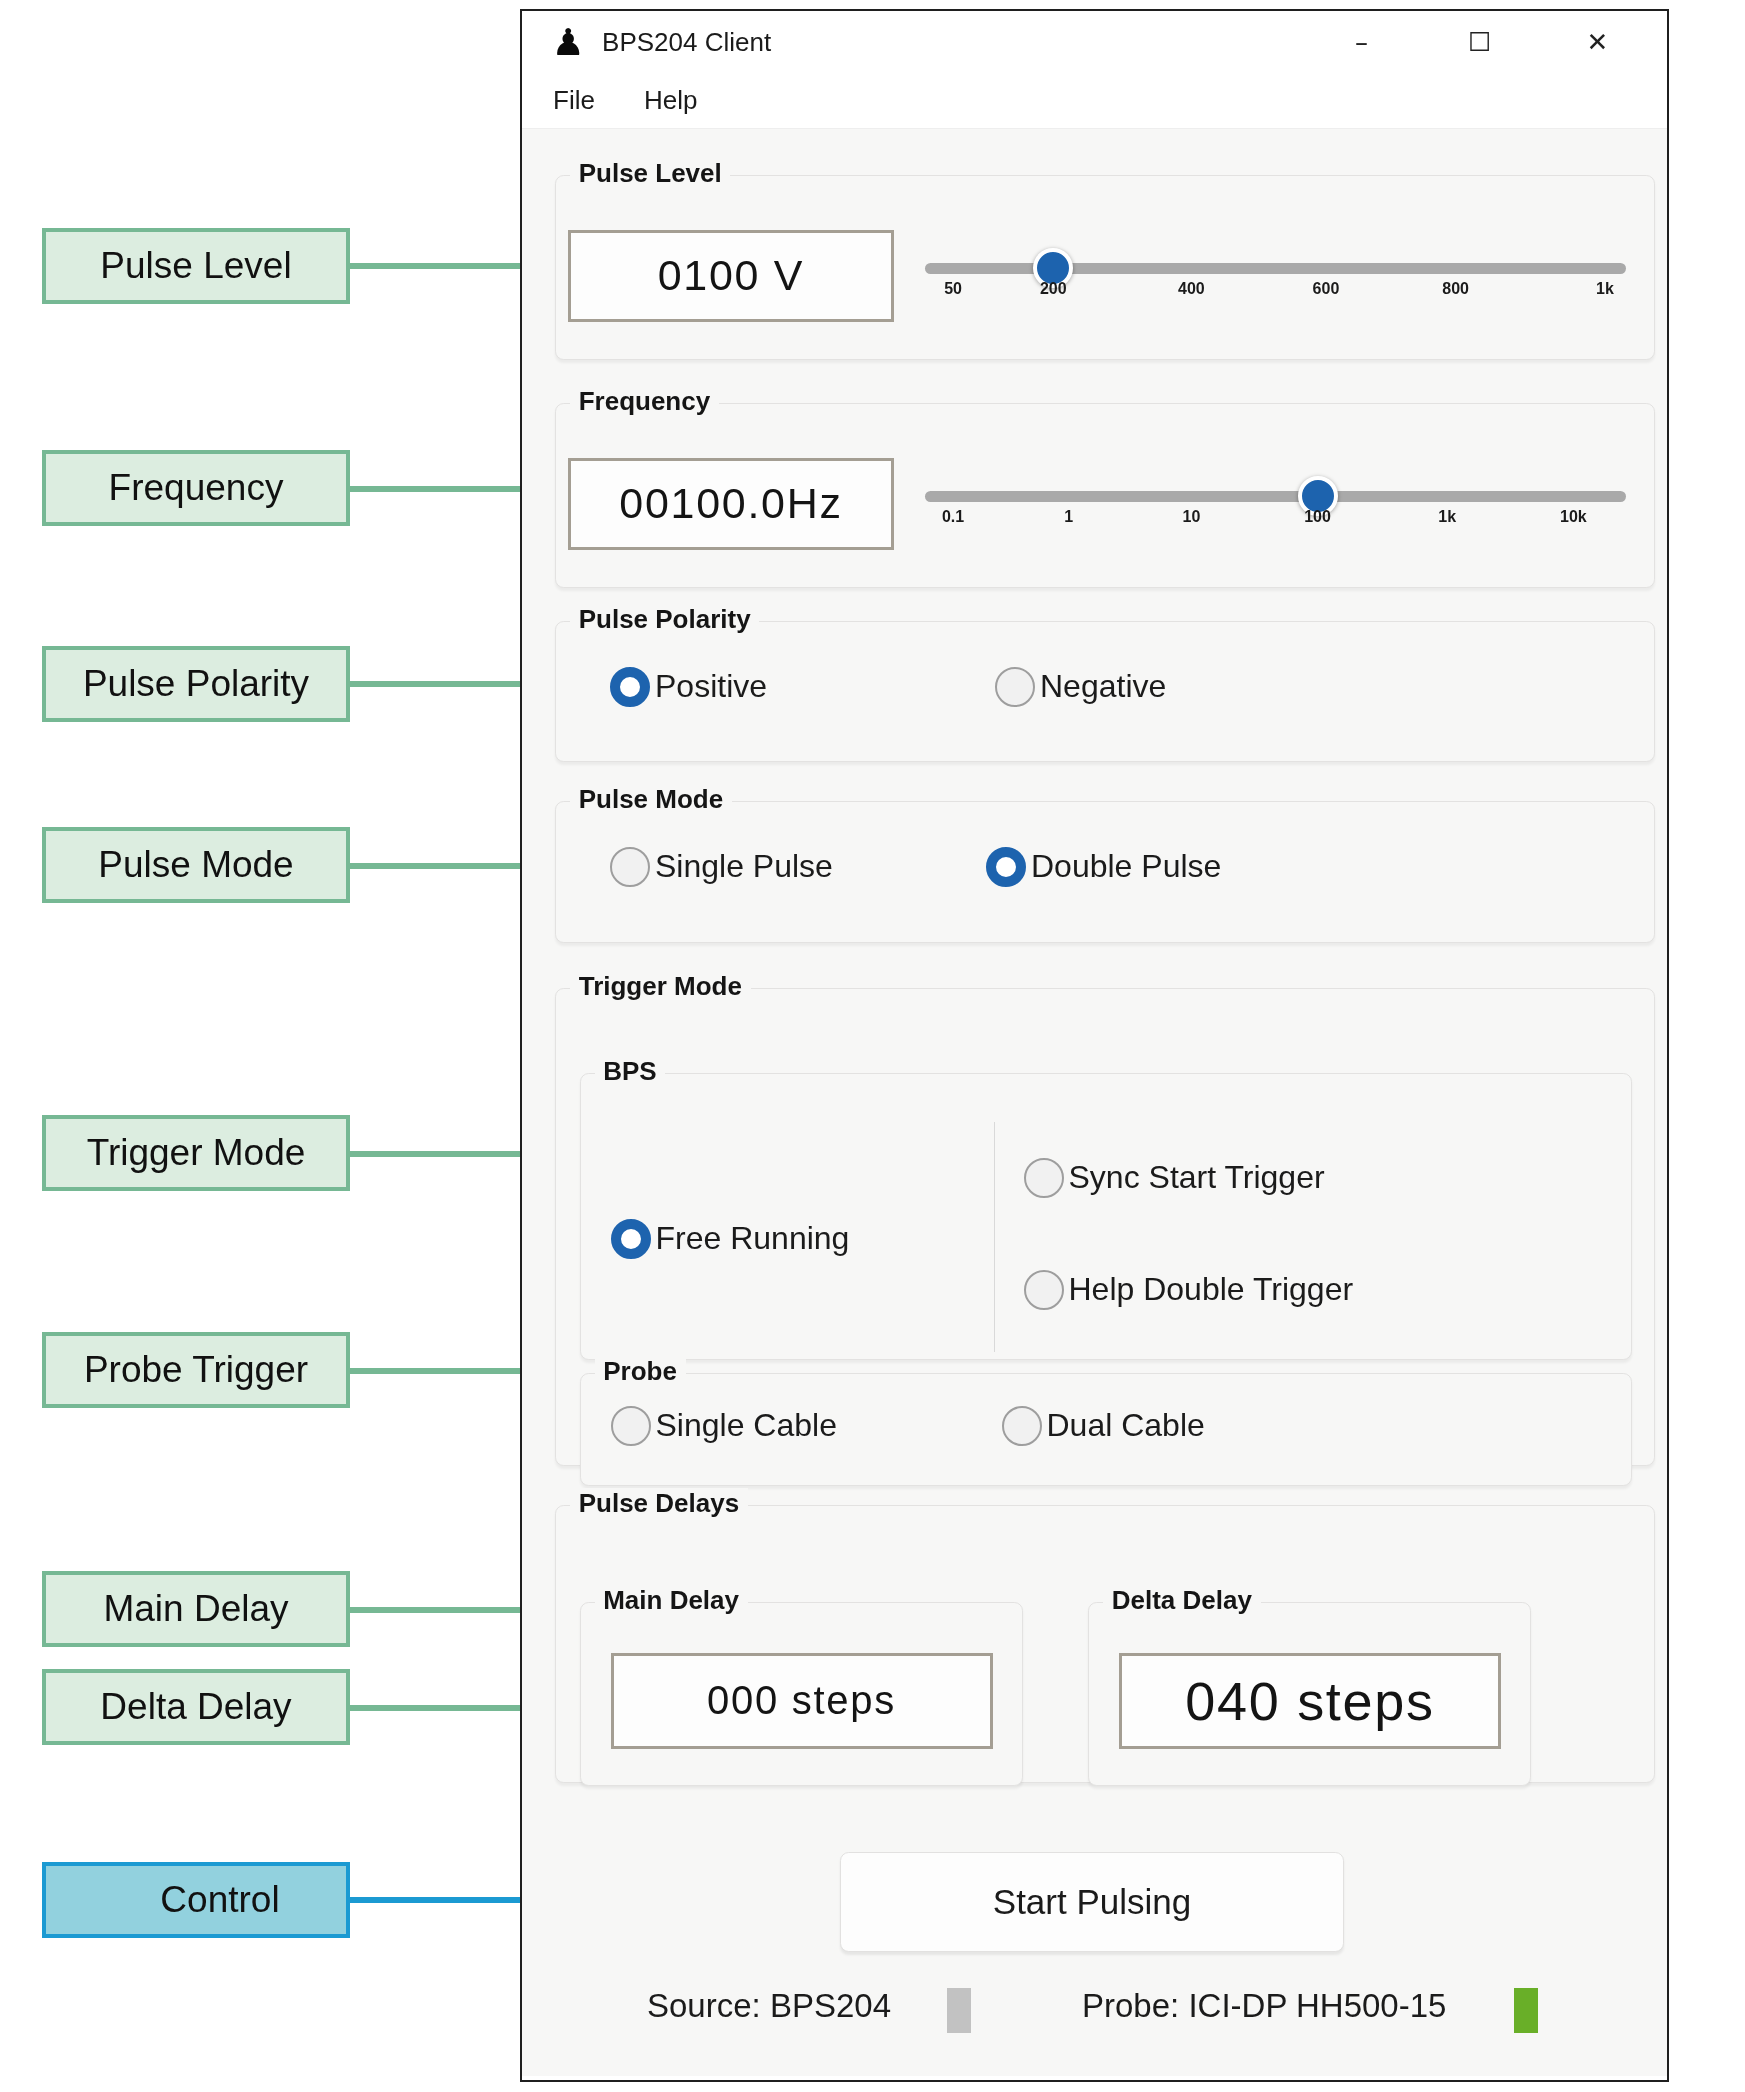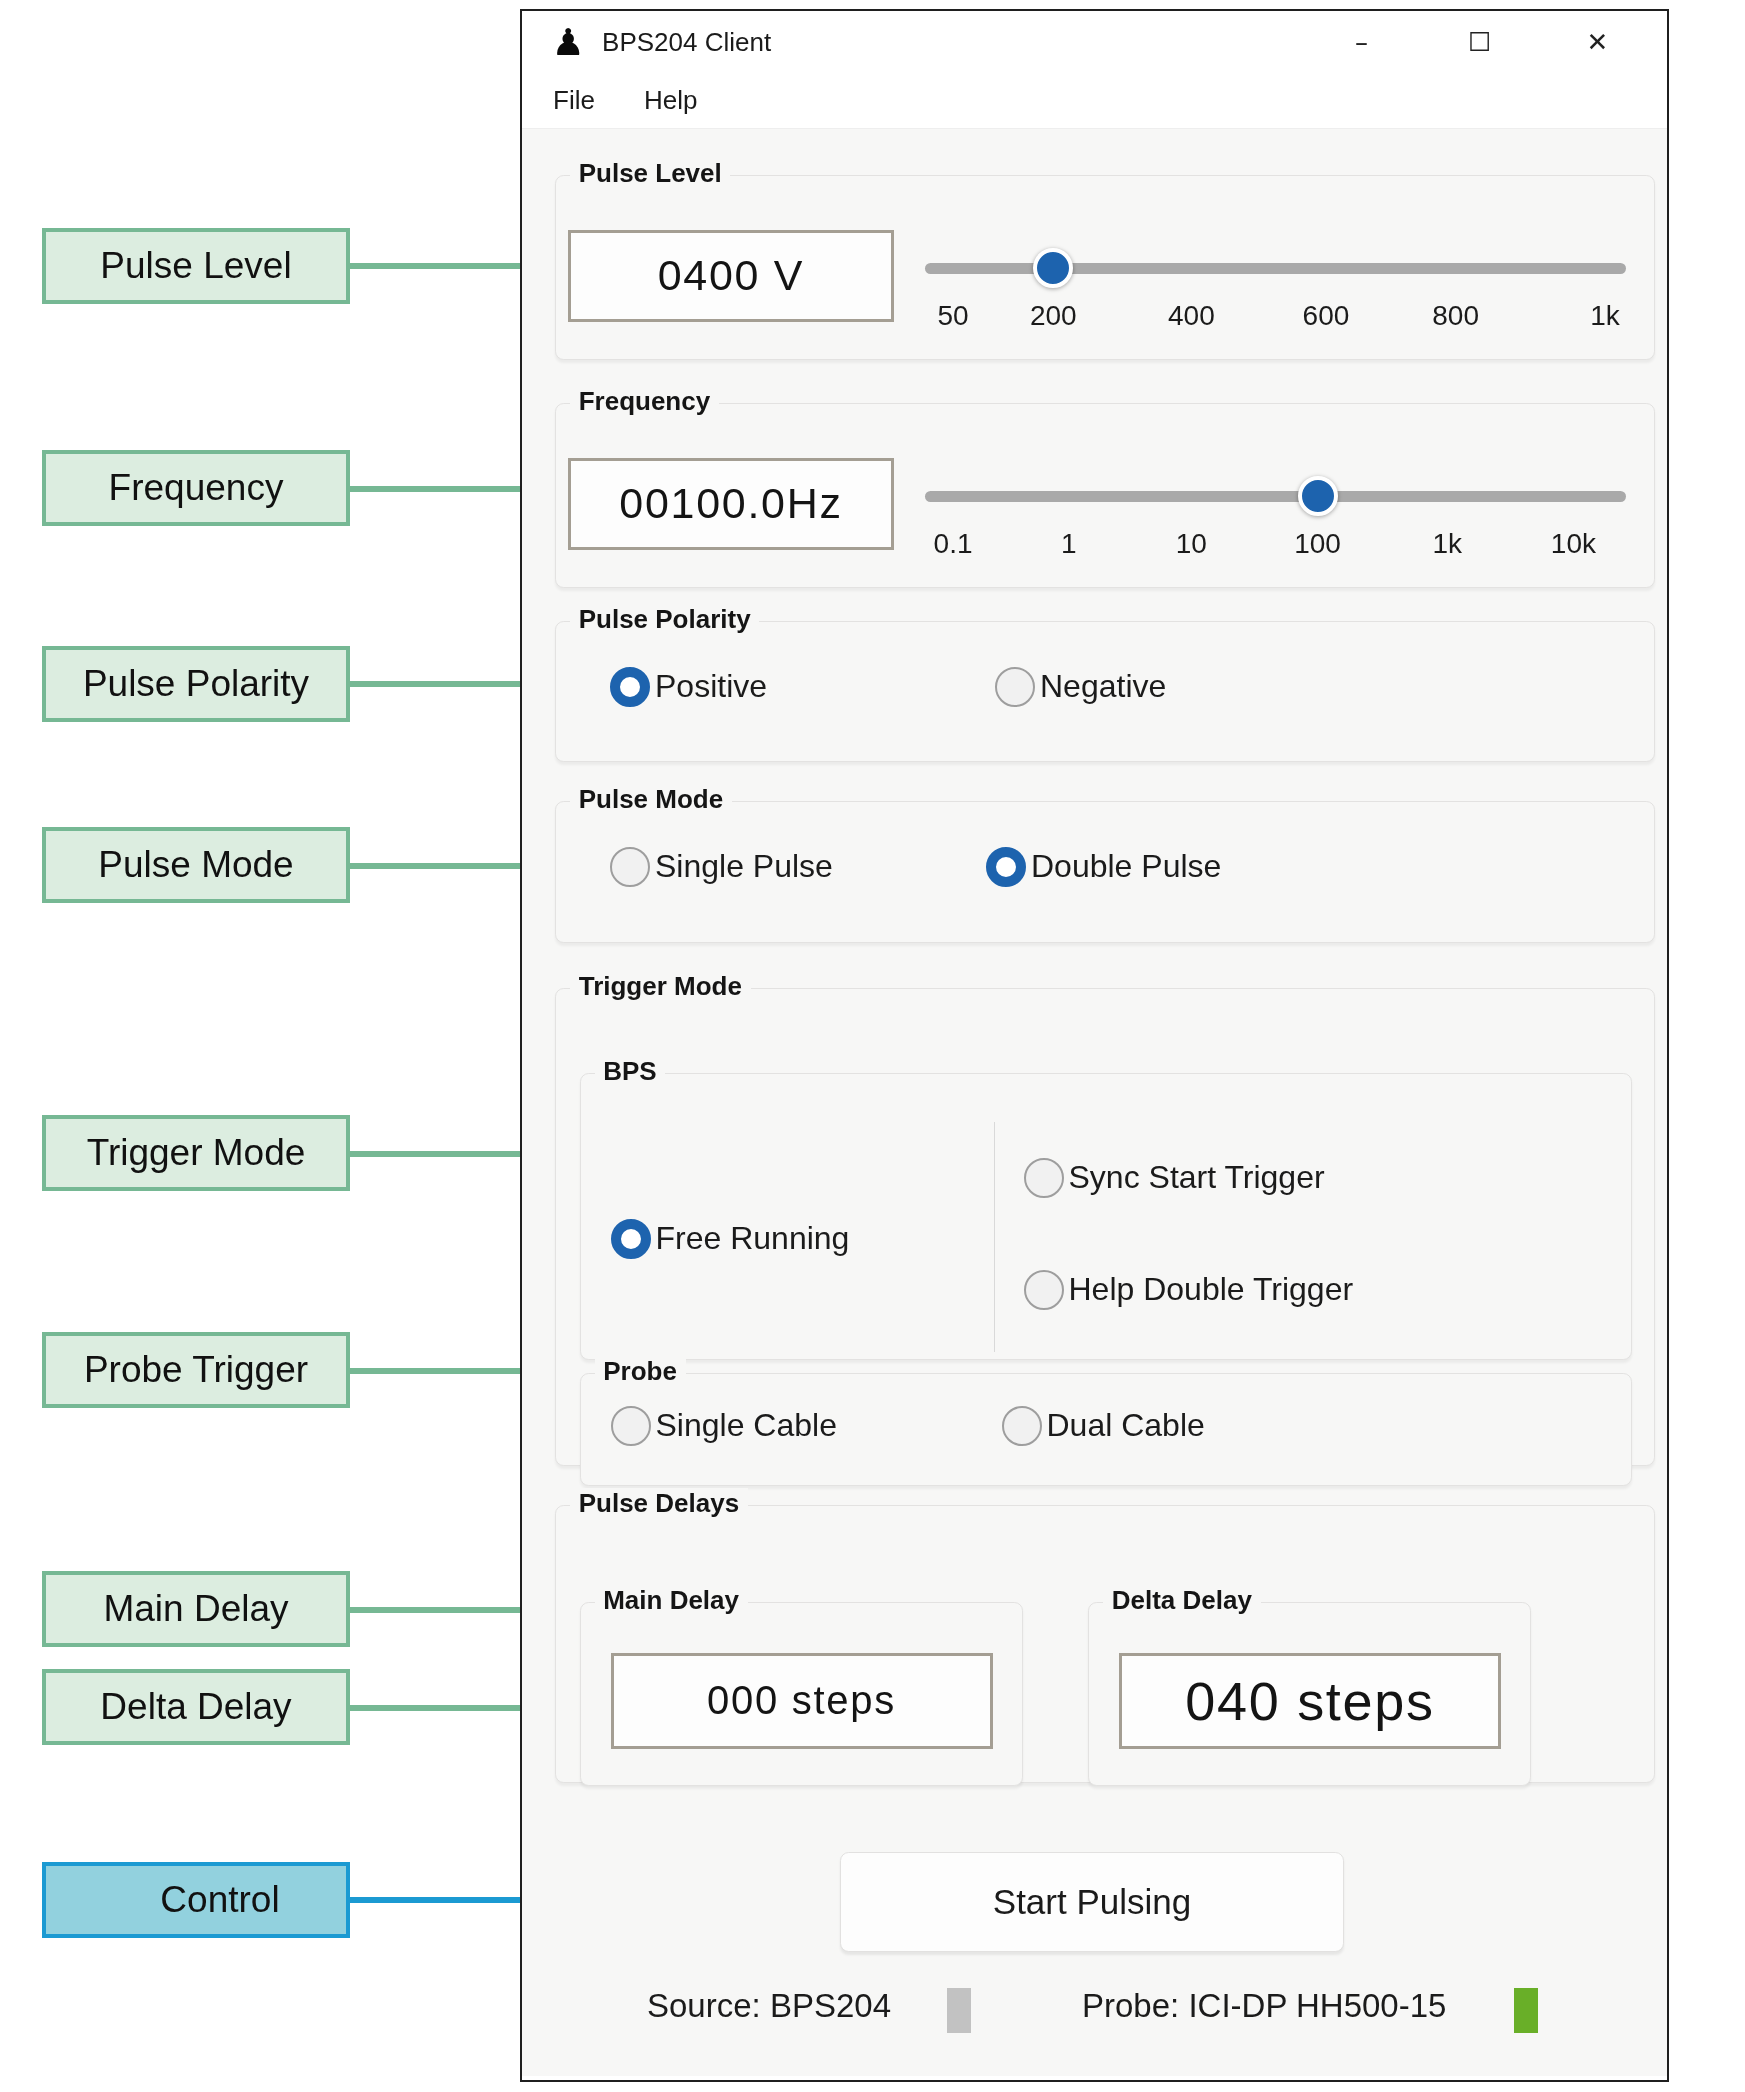--- a/index.html
+++ b/index.html
@@ -141,7 +141,7 @@
 
       <div class="grp" style="top:46px;height:185px">
         <span class="glabel">Pulse Level</span>
-        <div class="valbox" style="left:12px;top:54px;width:326px;height:92px">0400 V</div>
+        <div class="valbox" style="left:12px;top:54px;width:326px;height:92px">0100 V</div>
         <div class="slider" style="left:369px;top:0;width:701px;height:156px">
           <div class="track"></div>
           <div class="thumb" style="left:18.3%"></div>

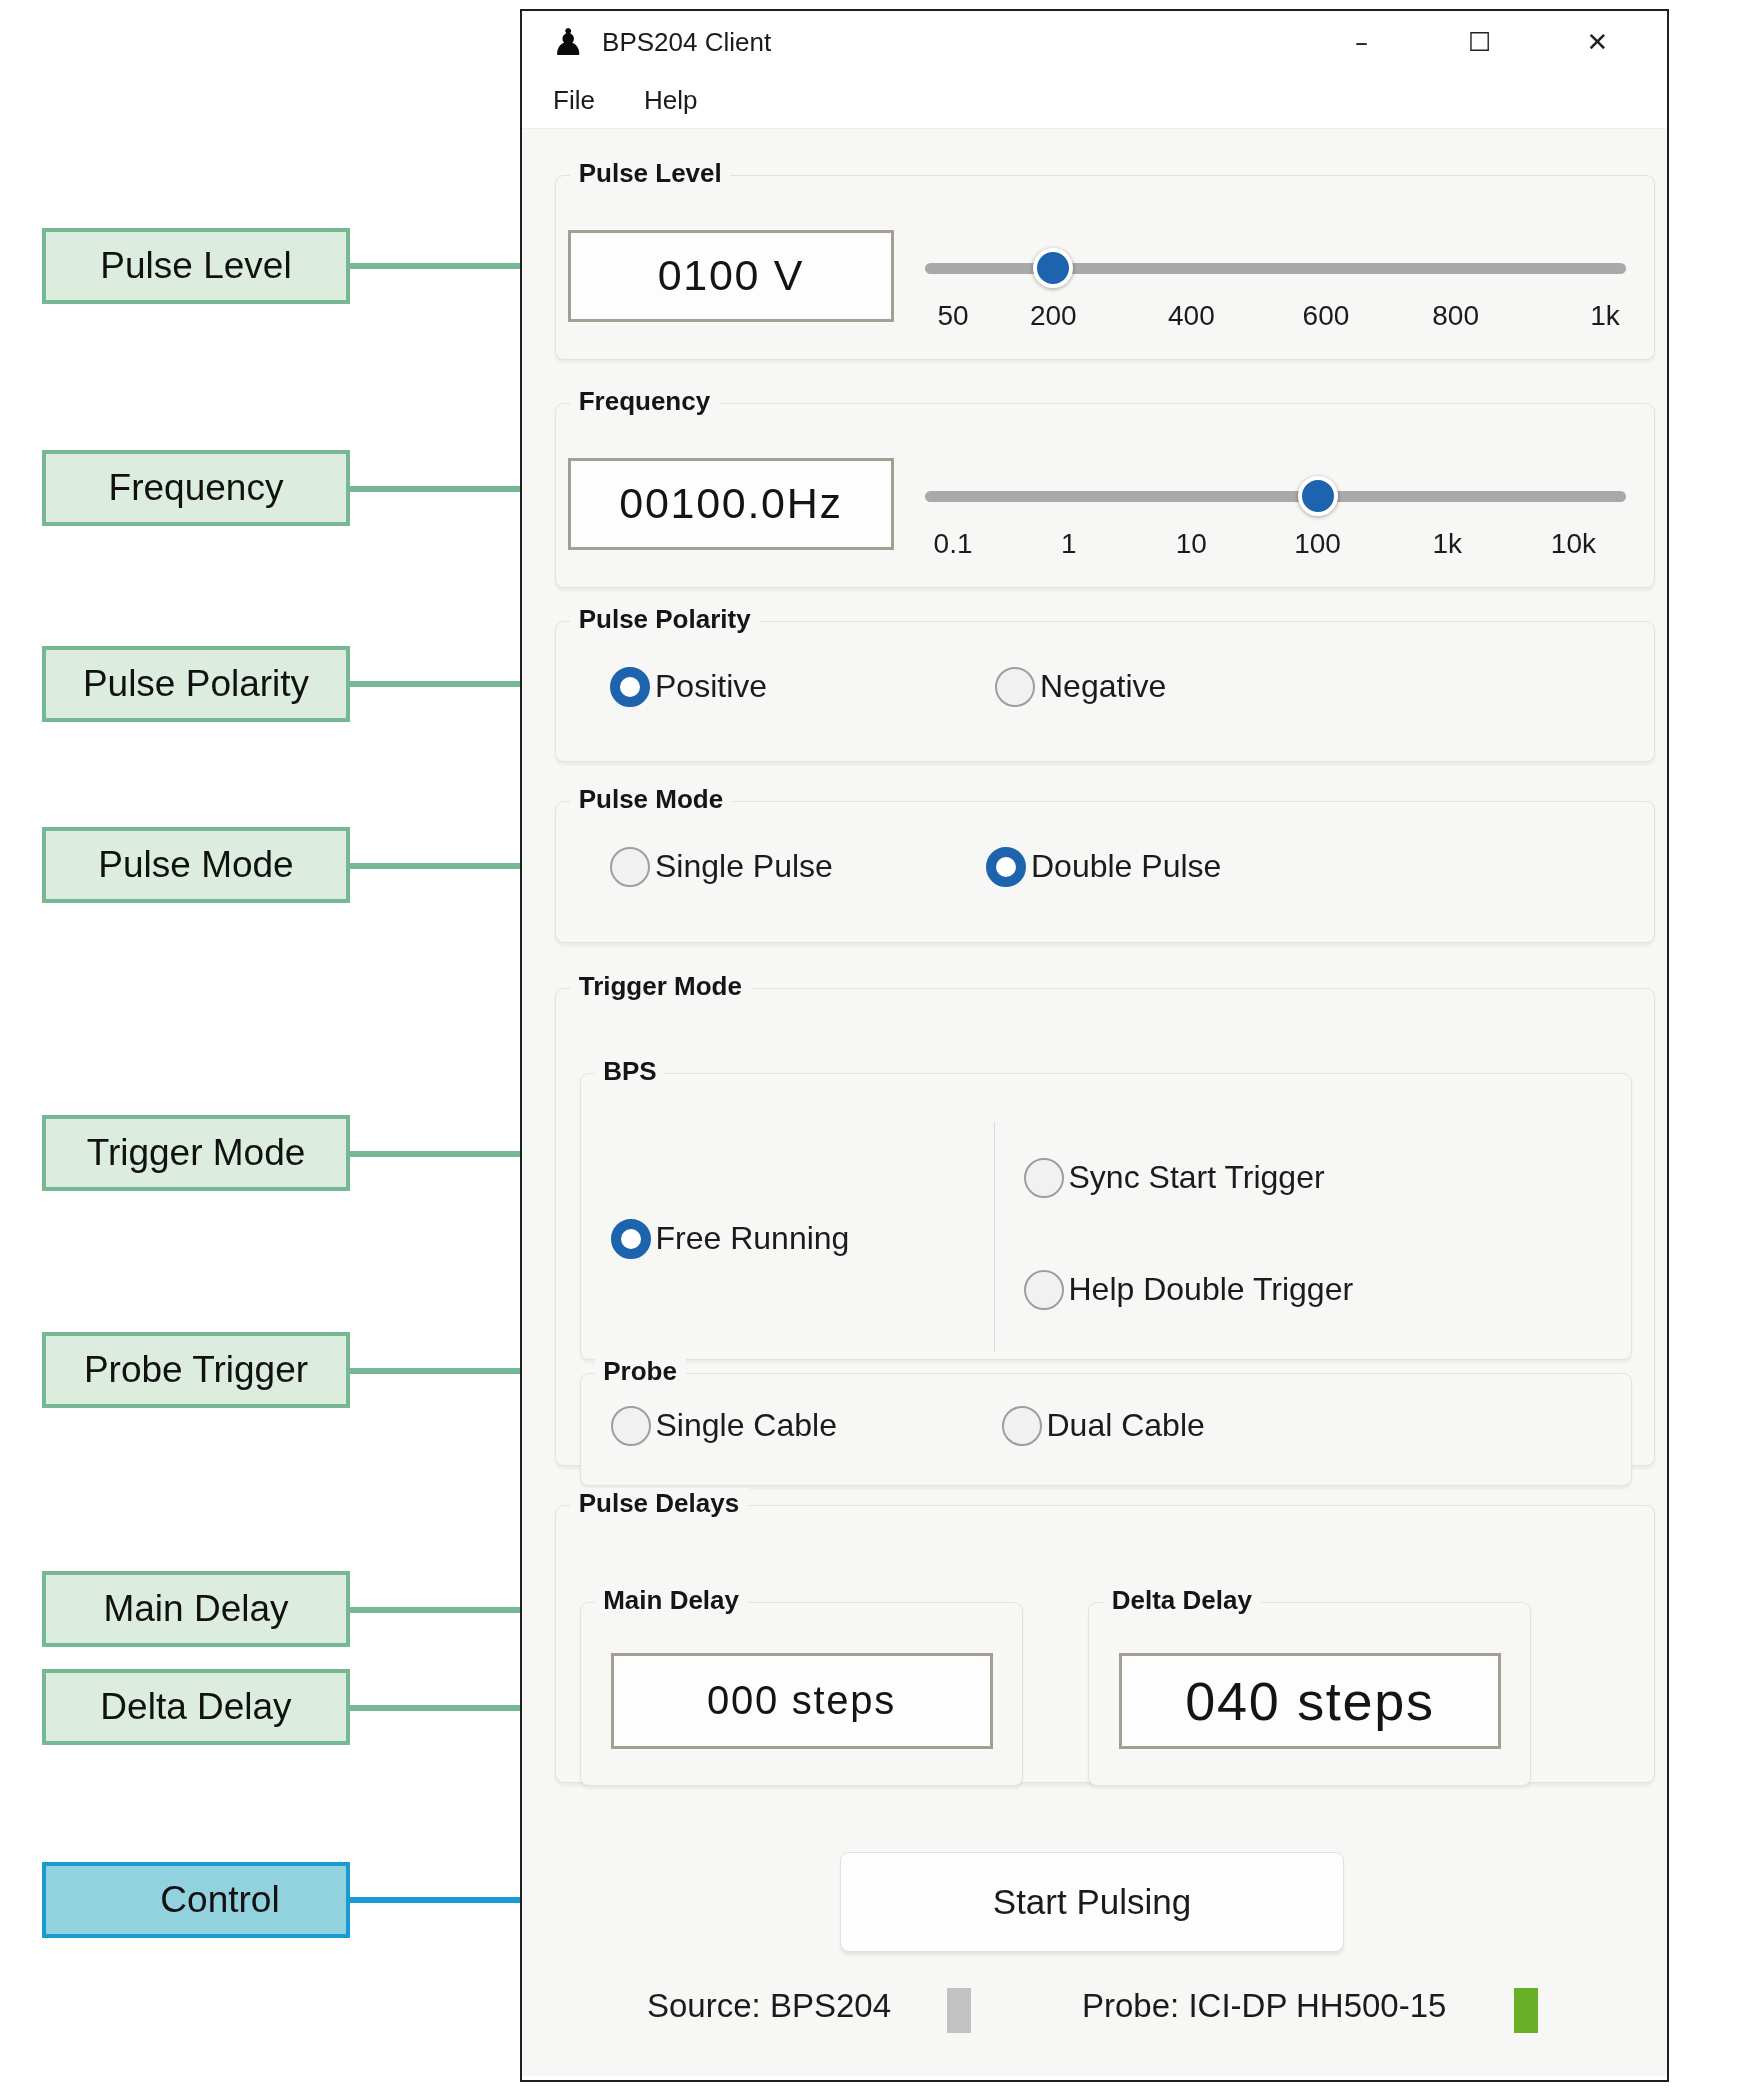--- a/index.html
+++ b/index.html
@@ -49,7 +49,7 @@
   .thumb{position:absolute;top:72px;width:40px;height:40px;border-radius:50%;
          background:#1d63ae;border:4.3px solid #ffffff;box-sizing:border-box;
          box-shadow:0 0.9px 4.3px rgba(0,0,0,0.35);transform:translateX(-50%);}
-  .tick{position:absolute;top:124px;transform:translateX(-50%);font-size:28px;color:#1b1b1b;}
+  .tick{position:absolute;top:104px;transform:translateX(-50%);font-size:16px;color:#1b1b1b;font-weight:bold;}
 
   
   .radio{position:absolute;display:flex;align-items:center;gap:5px;text-align:center;}

